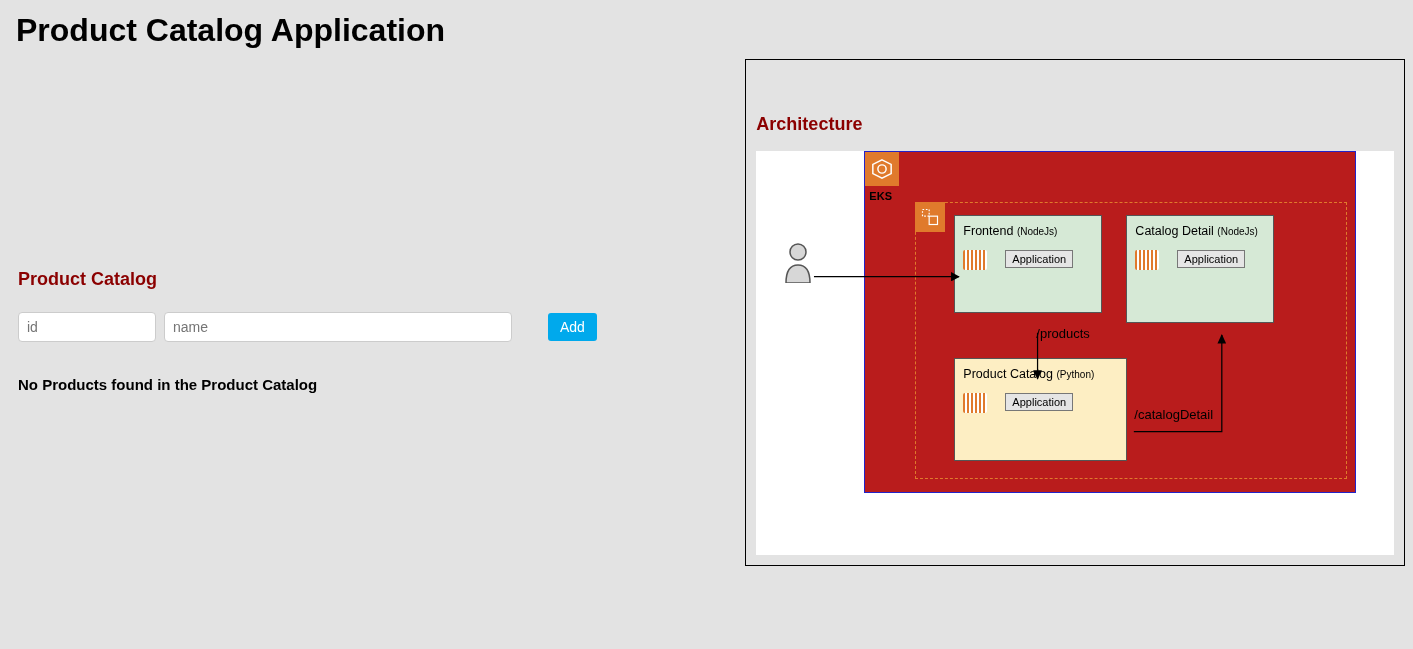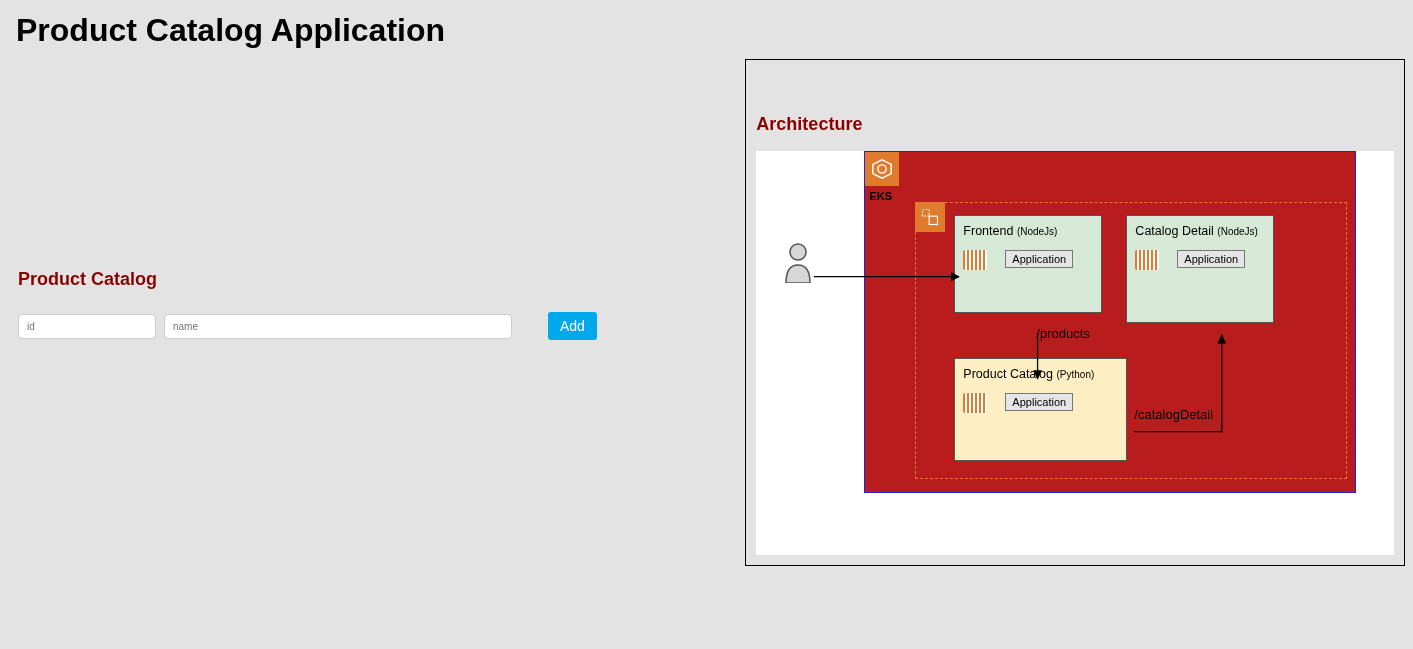--- a/index.html
+++ b/index.html
@@ -34,7 +34,7 @@
   }
   .form-row { display: flex; gap: 8px; align-items: center; }
   input[type=text] {
-    font-size: 10px;
+    font-size: 14px;
     padding: 6px 8px;
     border: 1px solid #ccc;
     border-radius: 4px;

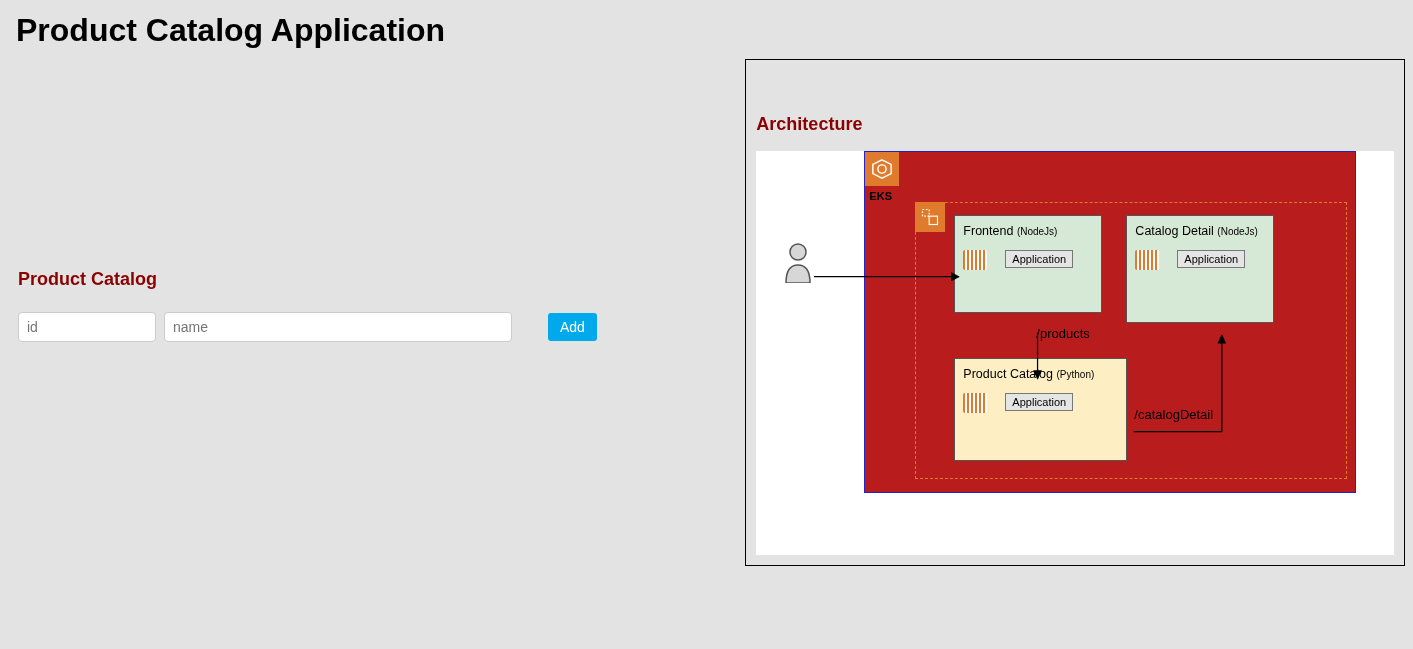--- a/index.html
+++ b/index.html
@@ -174,6 +174,7 @@
         <button class="add-btn">Add</button>
       </div>
 
+      <div class="empty-msg">No Products found in the Product Catalog</div>
     </div>
 
     <div class="right-panel">

